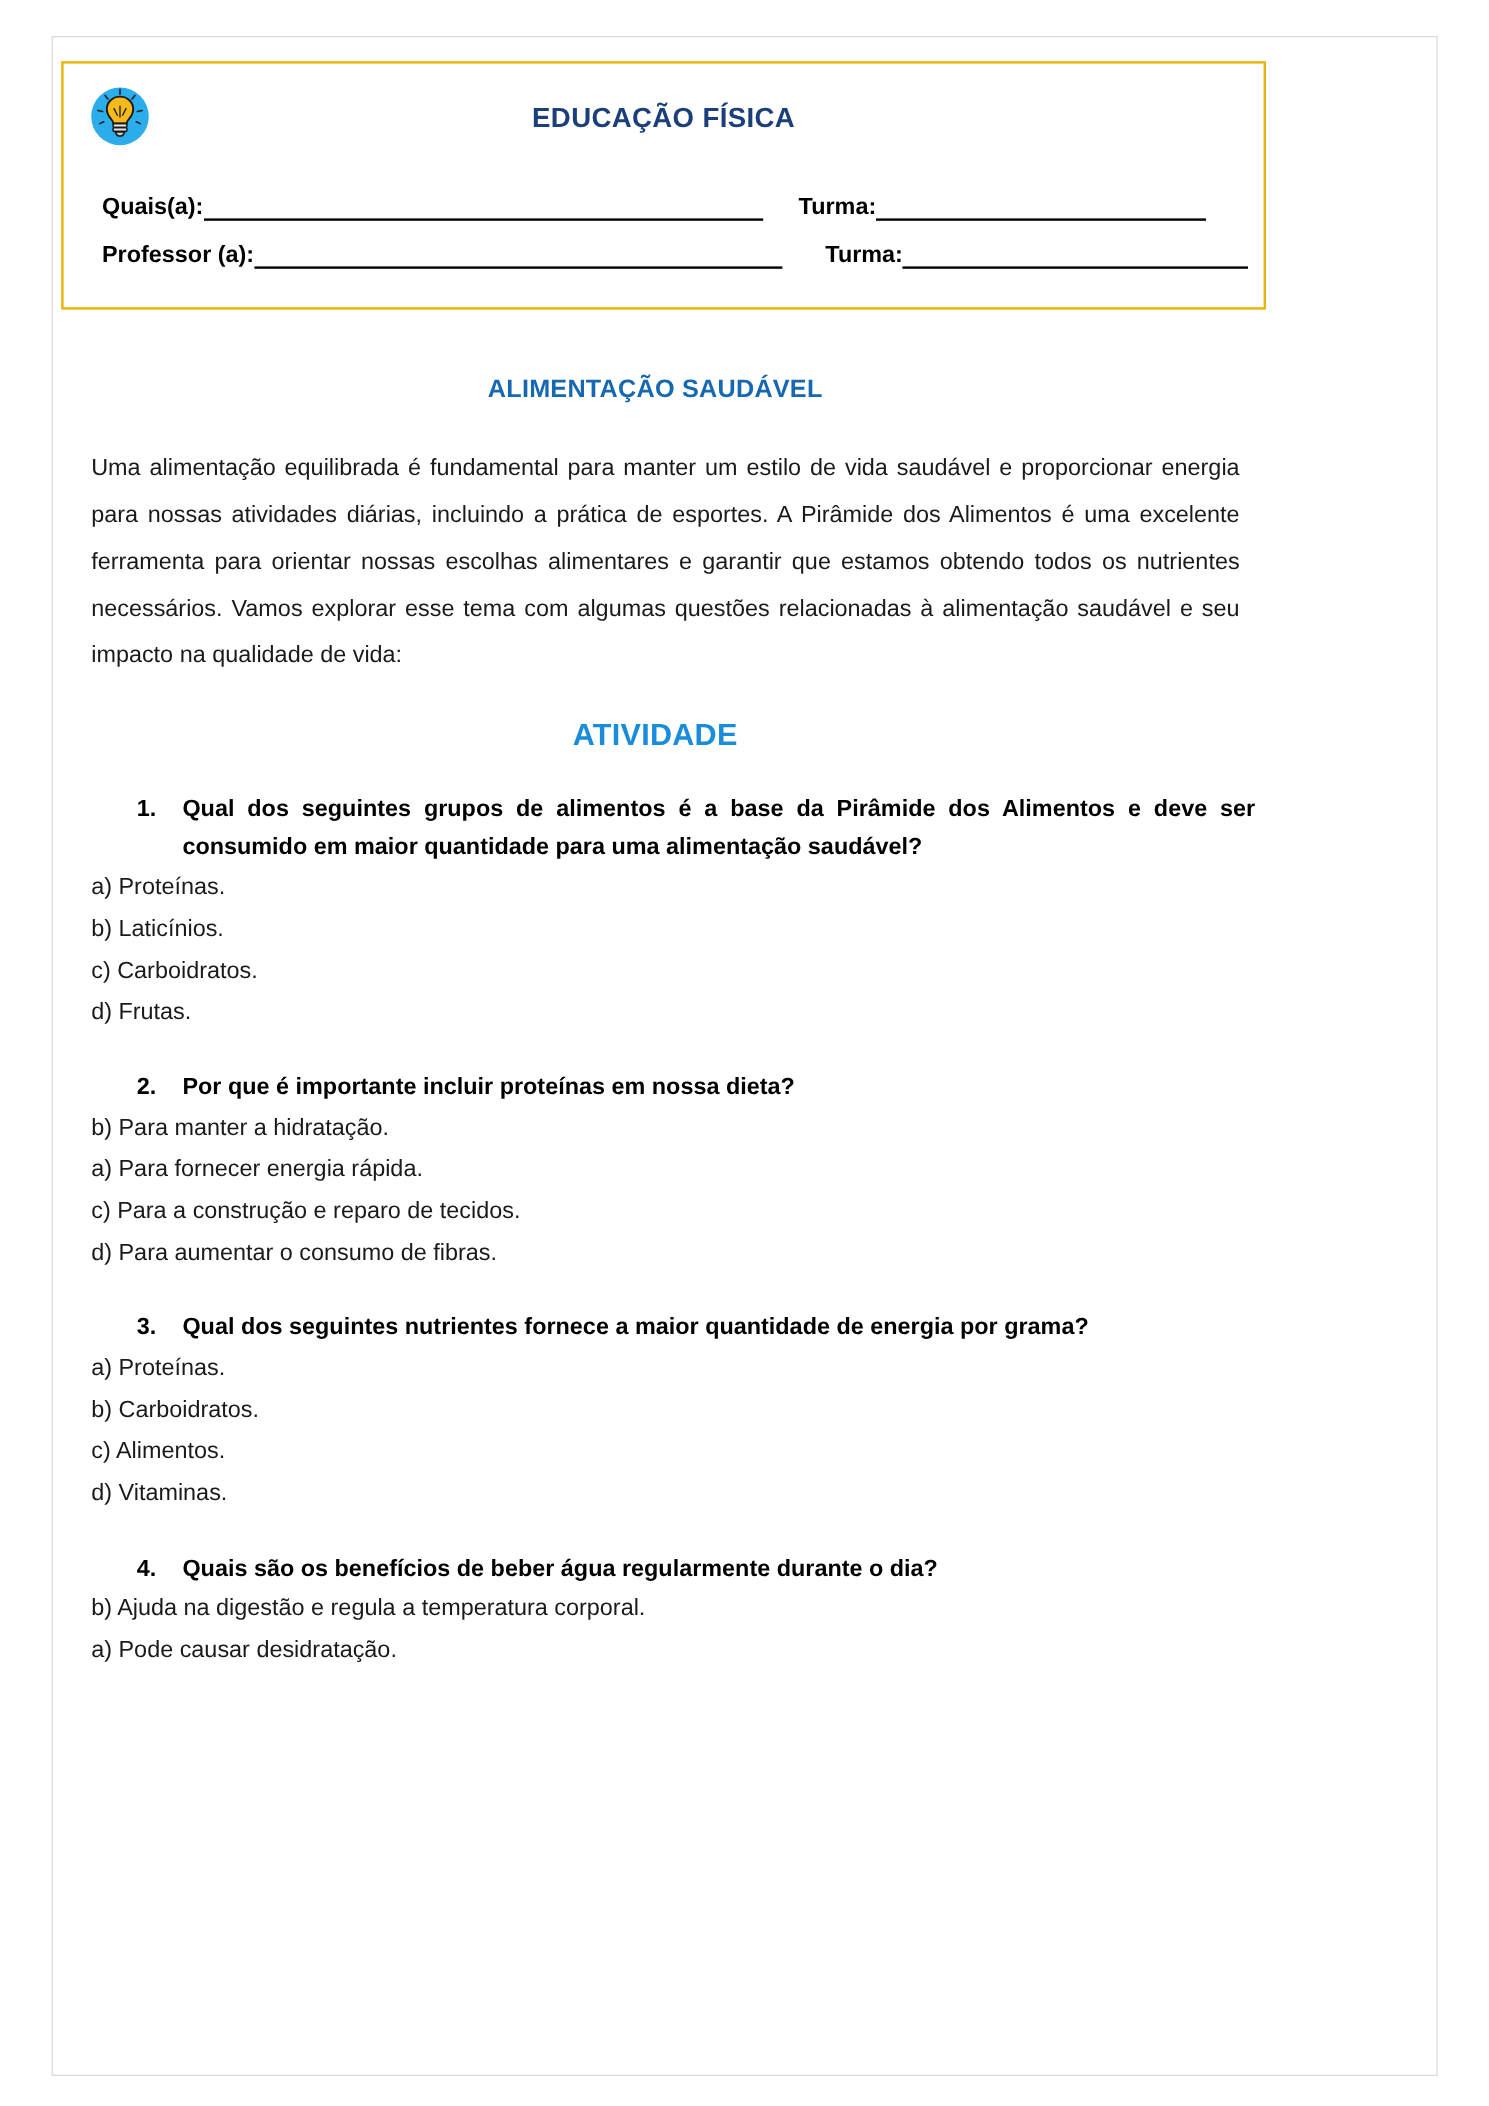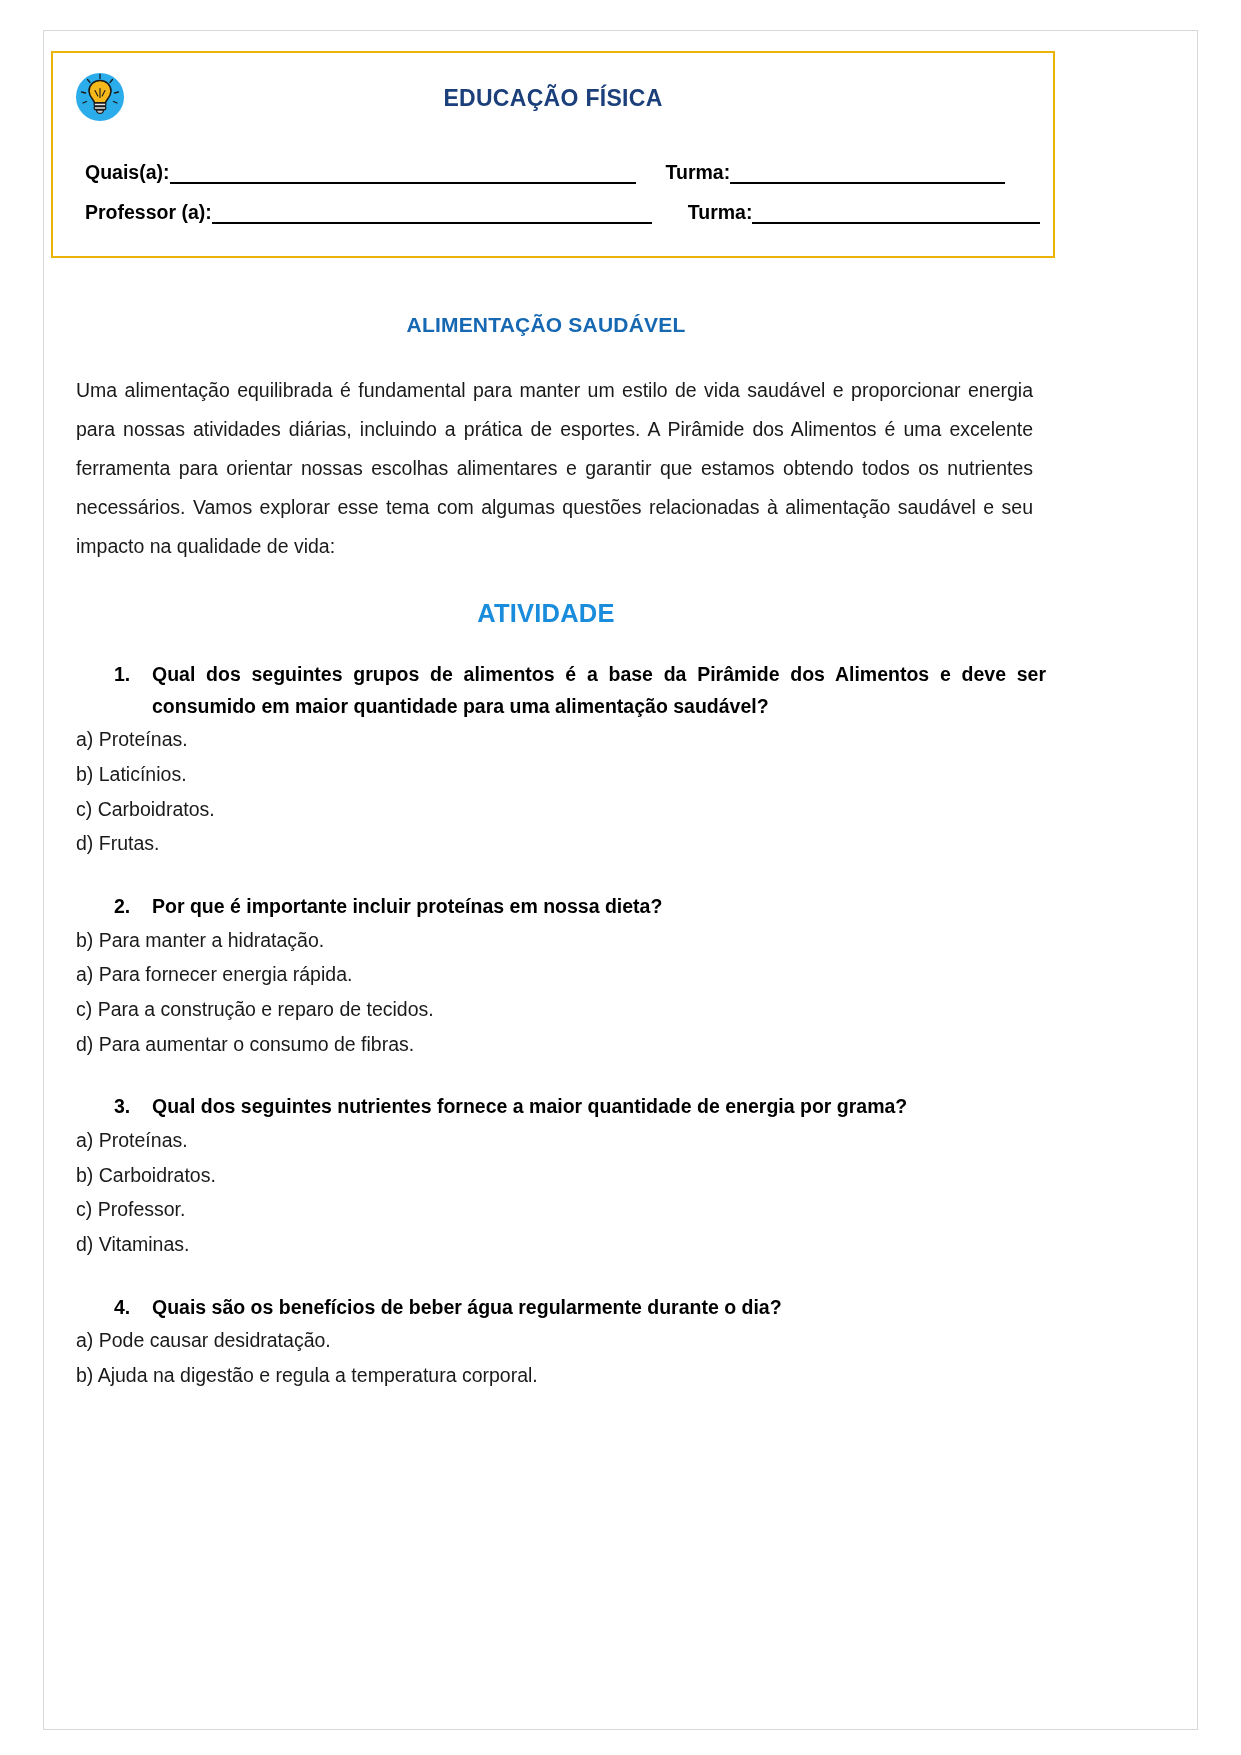--- a/index.html
+++ b/index.html
@@ -247,7 +247,7 @@
       </div>
       <div class="opt">a) Proteínas.</div>
       <div class="opt">b) Carboidratos.</div>
-      <div class="opt">c) Professor.</div>
+      <div class="opt">c) Alimentos.</div>
       <div class="opt">d) Vitaminas.</div>
     </div>
 

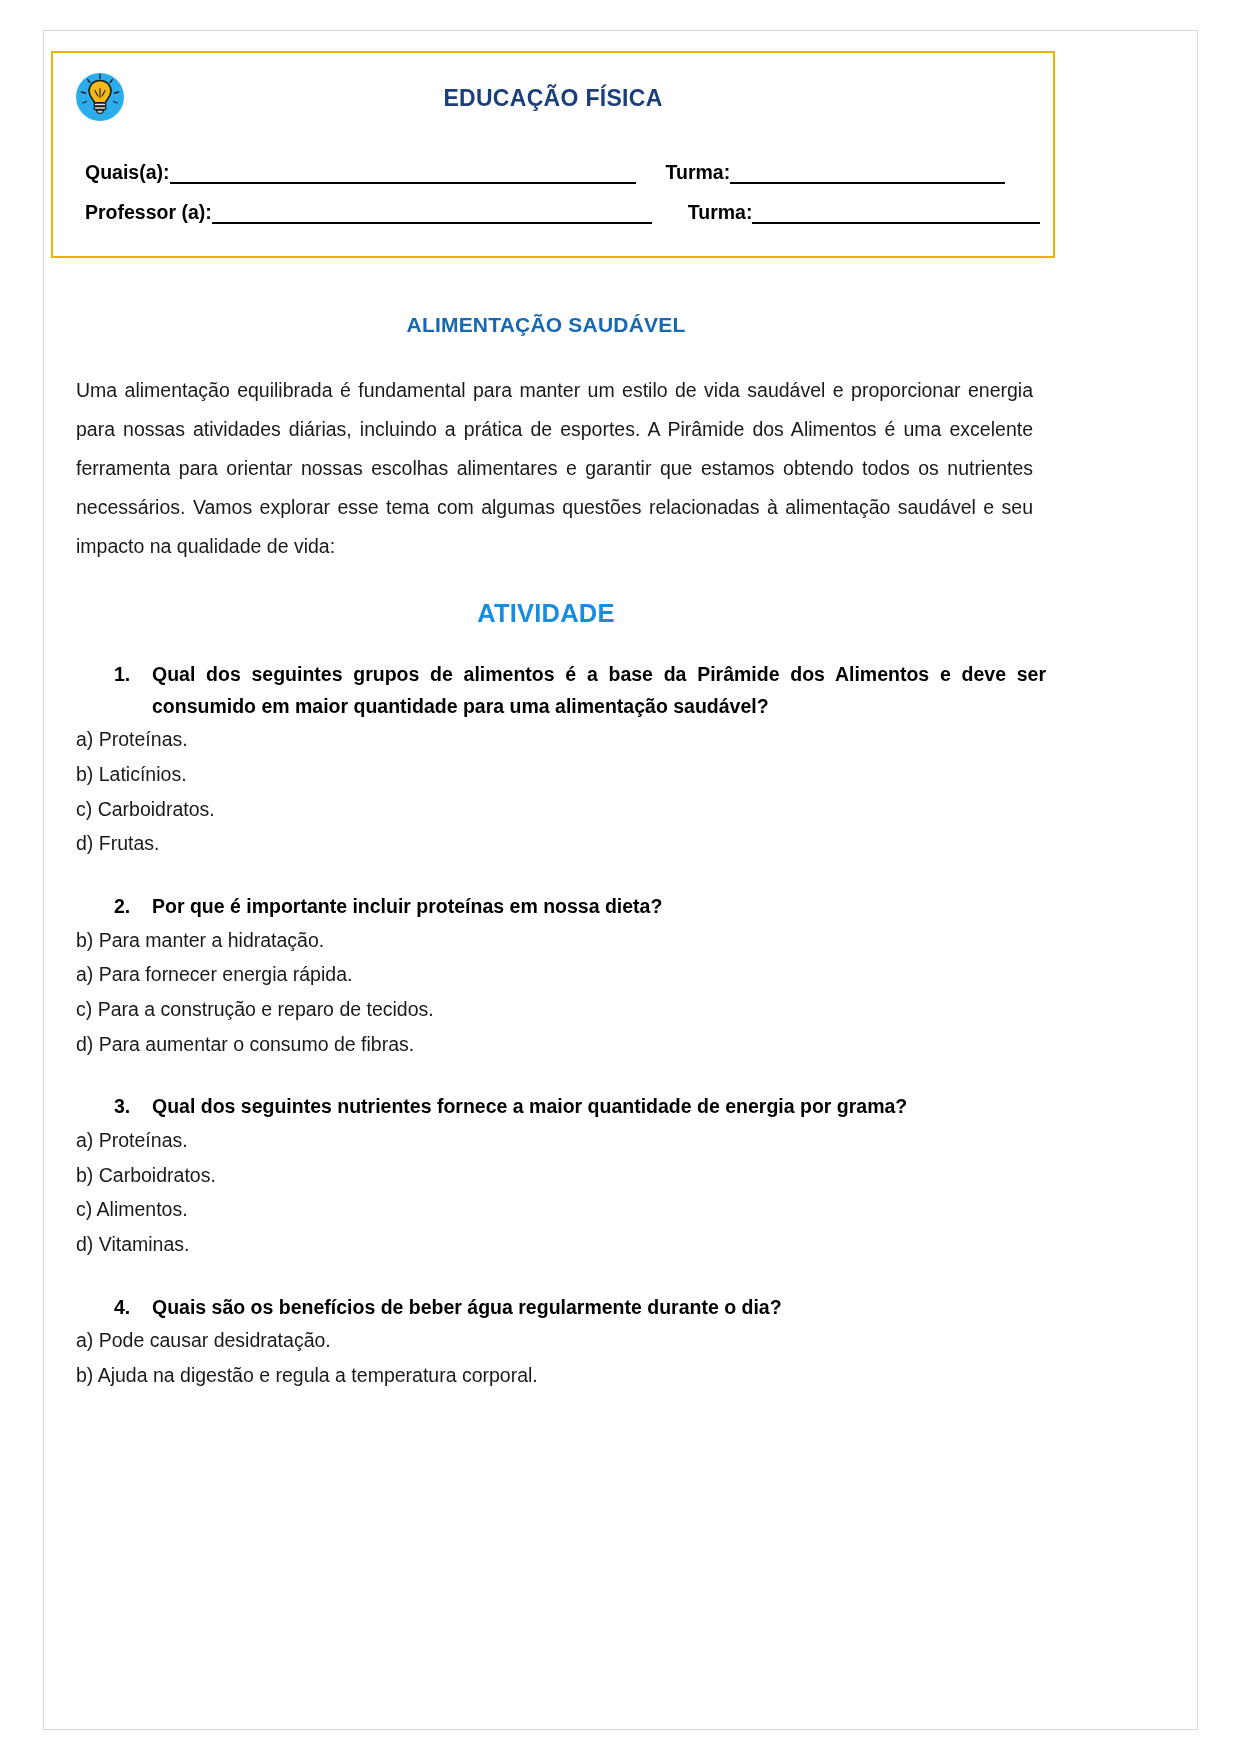--- a/index.html
+++ b/index.html
@@ -256,8 +256,8 @@
         <span class="q-num">4.</span>
         <span class="q-text nowrapjust">Quais são os benefícios de beber água regularmente durante o dia?</span>
       </div>
+      <div class="opt">b) Ajuda na digestão e regula a temperatura corporal.</div>
       <div class="opt">a) Pode causar desidratação.</div>
-      <div class="opt">b) Ajuda na digestão e regula a temperatura corporal.</div>
     </div>
 
   </div>

